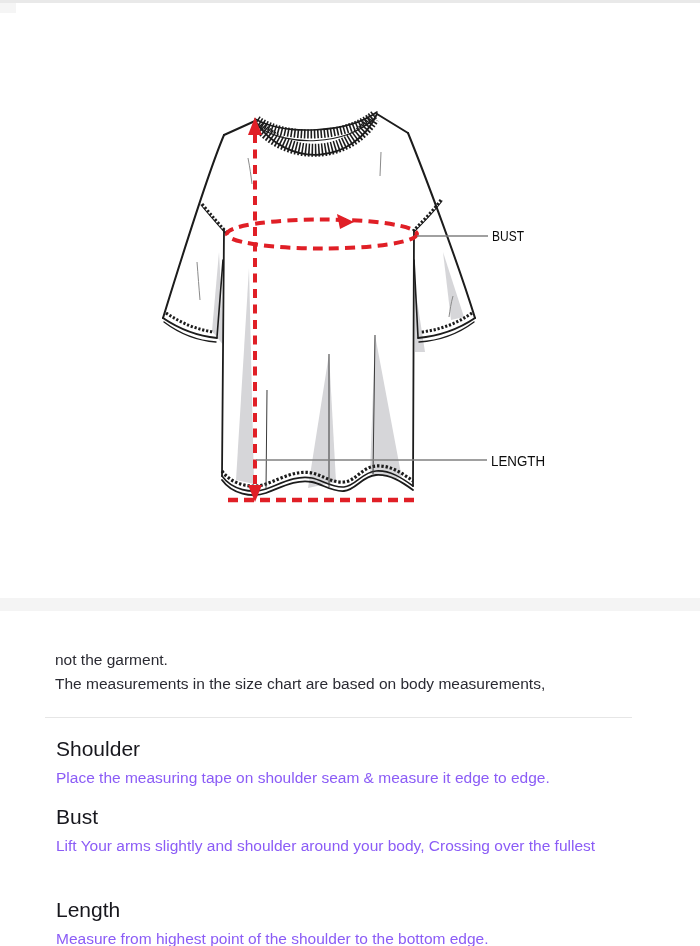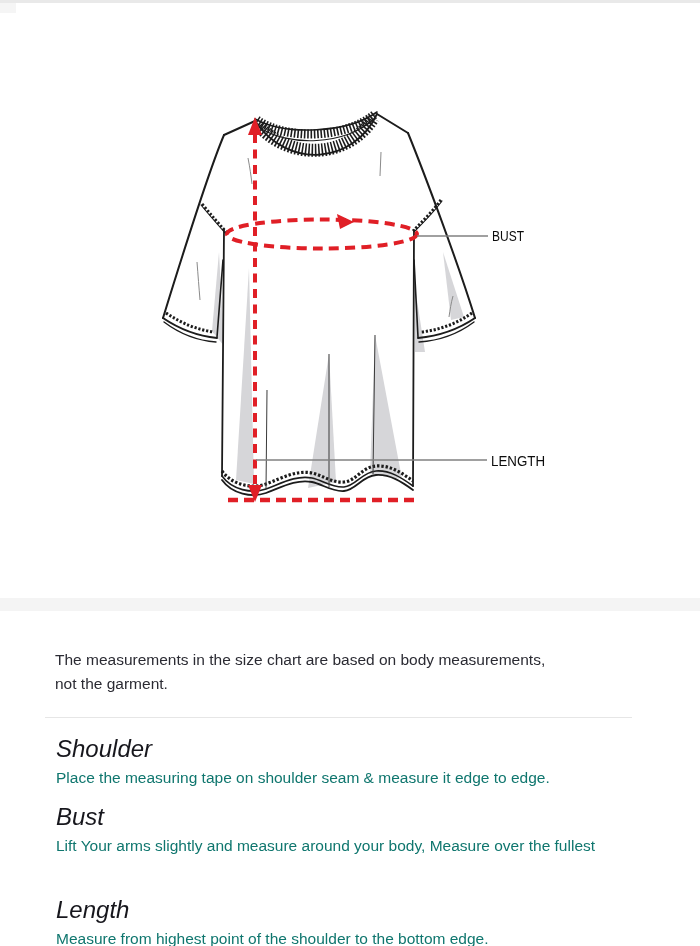--- a/index.html
+++ b/index.html
@@ -118,8 +118,8 @@
 <div class="gray-band"></div>
 
 <div class="note">
+  <div> not the garment.</div>
   <div>The measurements in the size chart are based on body measurements,</div>
-  <div> not the garment.</div>
 </div>
 
 <div class="divider"></div>

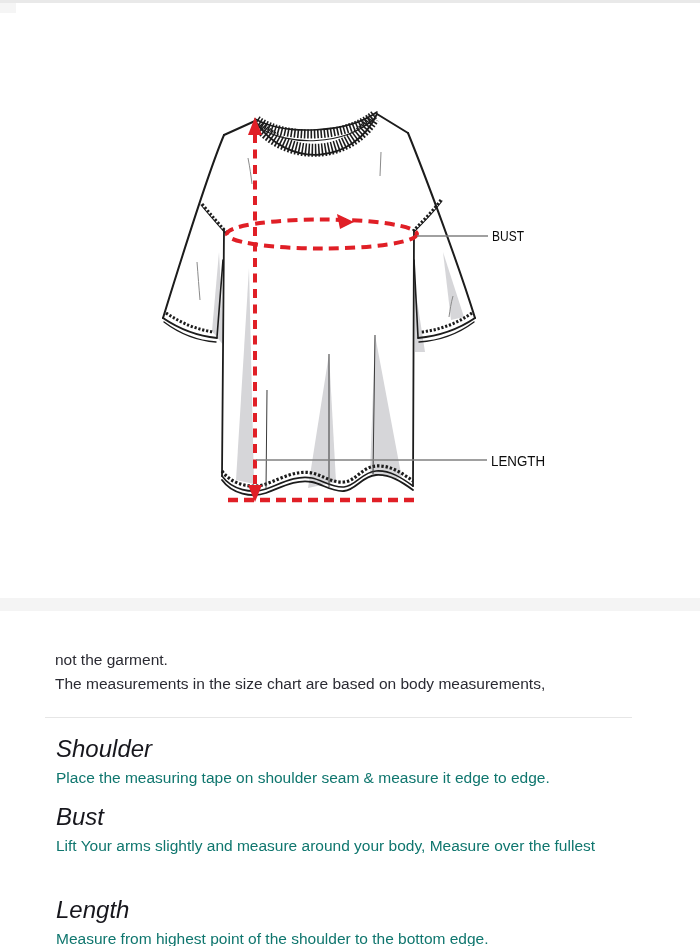--- a/index.html
+++ b/index.html
@@ -20,7 +20,7 @@
   .divider{position:absolute;left:45px;top:717px;width:587px;height:1px;background:#e6e6e6;}
   .section{position:absolute;left:56px;right:40px;}
   .section h3{
-    margin:0 0 5px 0;font-size:24px;line-height:22px;font-weight:400;color:#17171d;font-style:italic;
+    margin:0 0 5px 0;font-size:21px;line-height:22px;font-weight:400;color:#17171d;
   }
   .section .body-line{
     margin:0;font-size:15.5px;line-height:26px;font-weight:400;color:#0f766e;

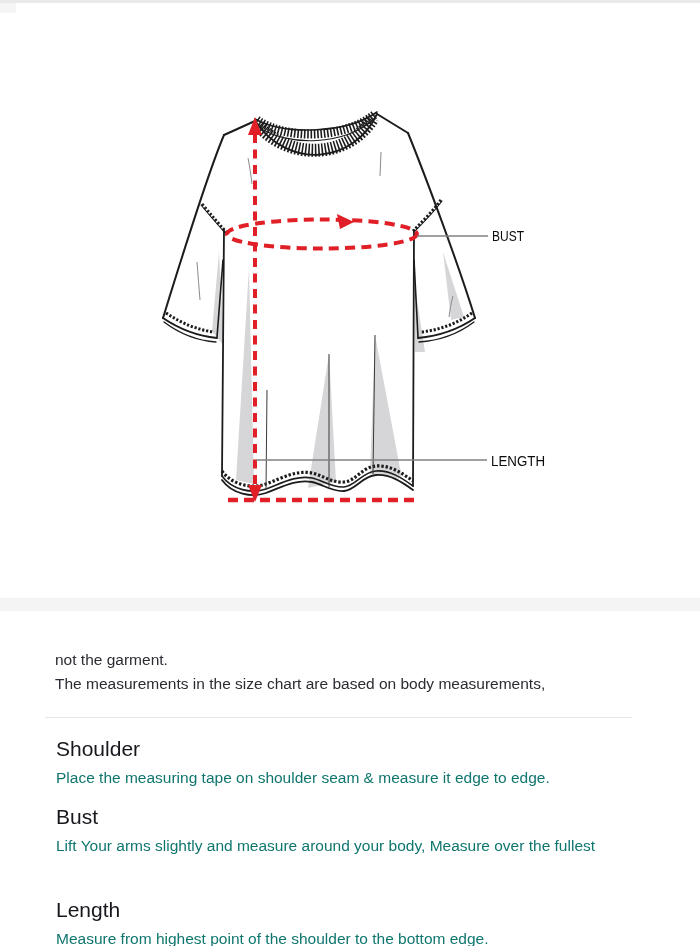--- a/index.html
+++ b/index.html
@@ -23,7 +23,7 @@
     margin:0 0 5px 0;font-size:21px;line-height:22px;font-weight:400;color:#17171d;
   }
   .section .body-line{
-    margin:0;font-size:15.5px;line-height:26px;font-weight:400;color:#0f766e;
+    margin:0;font-size:15.5px;line-height:26px;font-weight:400;color:#8b5cf6;
   }
   #sec-shoulder{top:738px;}
   #sec-bust{top:806px;}

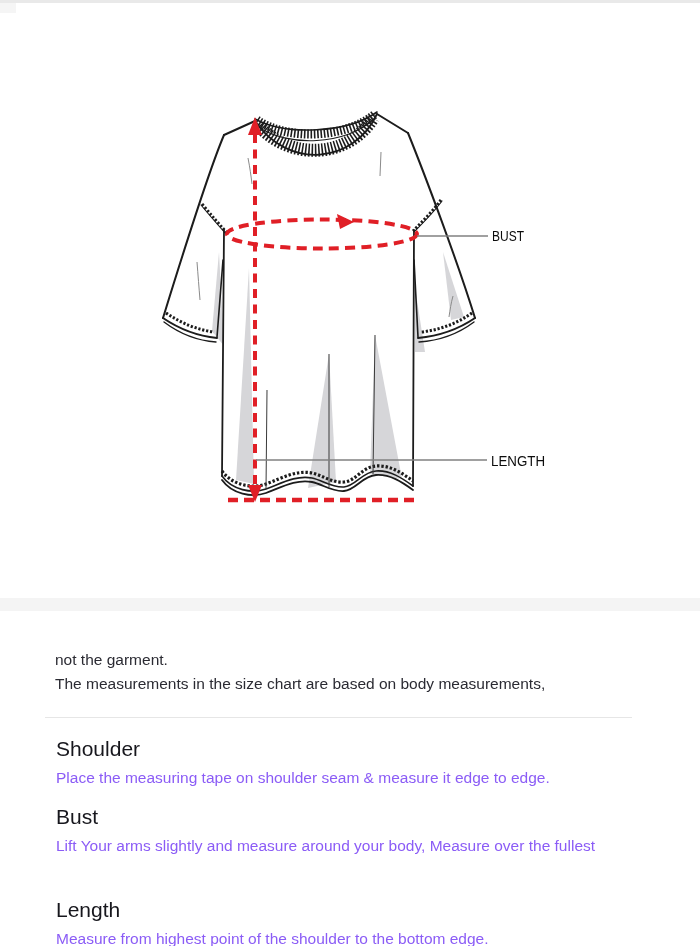--- a/index.html
+++ b/index.html
@@ -131,7 +131,7 @@
 
 <div class="section" id="sec-bust">
   <h3>Bust</h3>
-  <p class="body-line">Lift Your arms slightly and measure around your body, Measure over the fullest</p>
+  <p class="body-line">Lift Your arms slightly and shoulder around your body, Crossing over the fullest</p>
 </div>
 
 <div class="section" id="sec-length">

